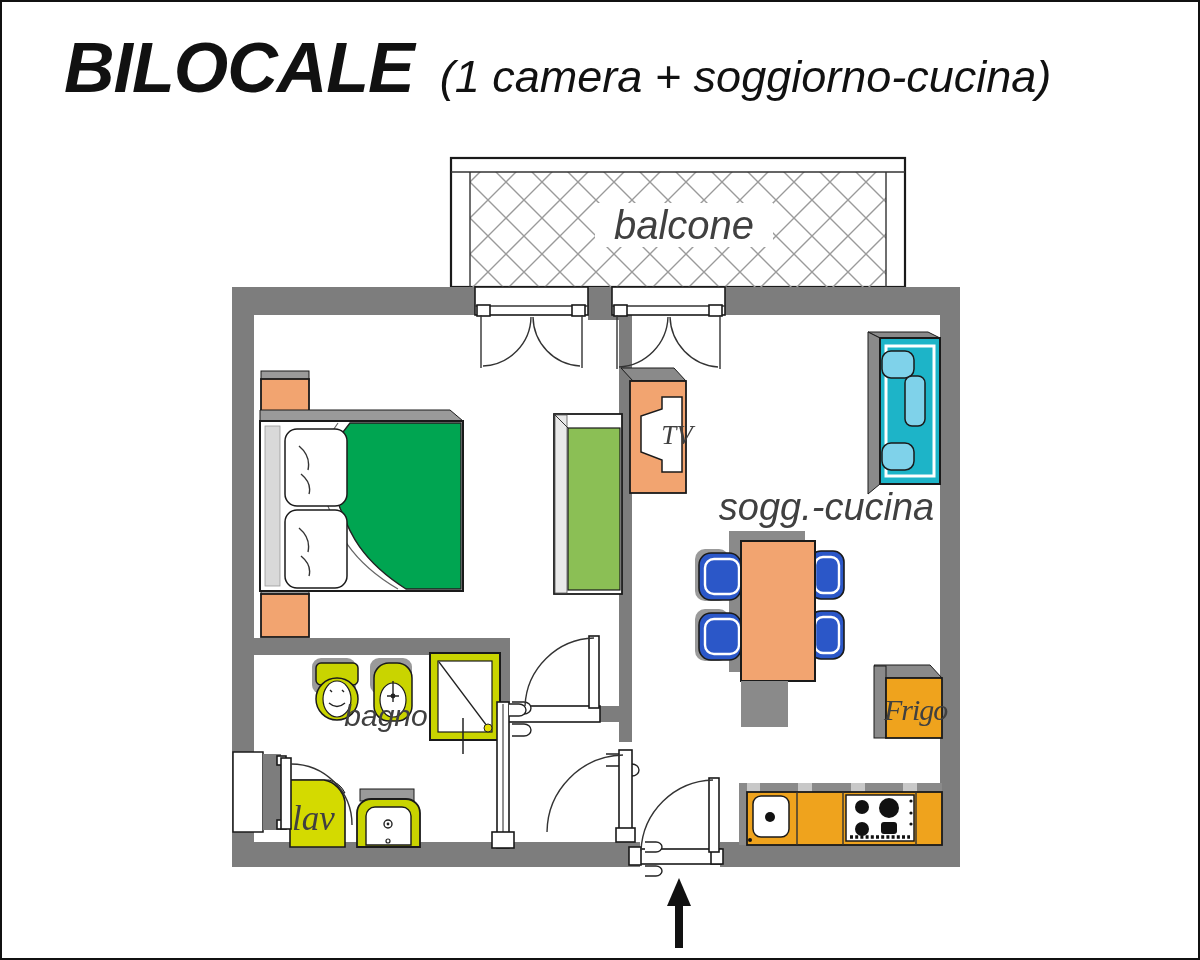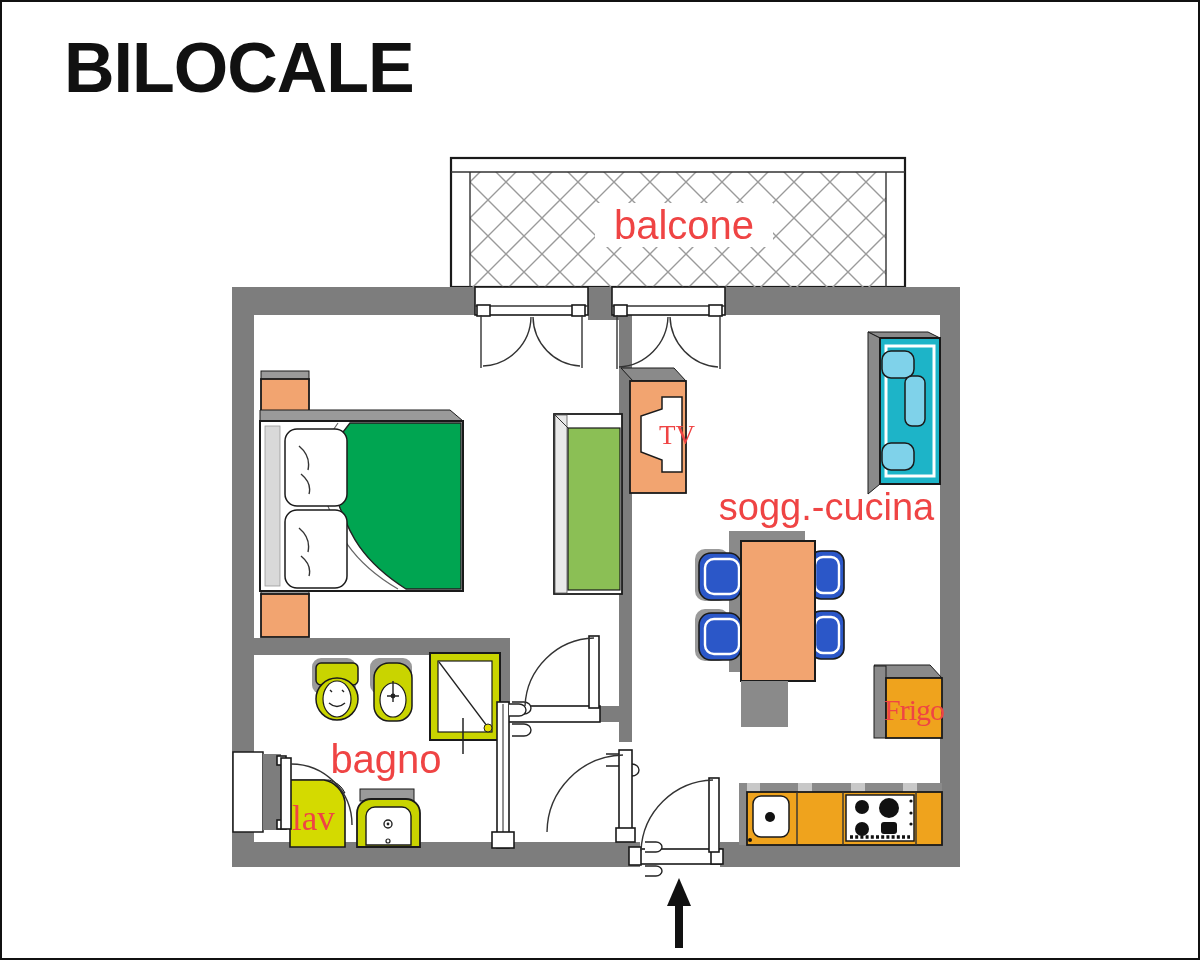--- a/index.html
+++ b/index.html
@@ -12,7 +12,7 @@
   html,body{margin:0;padding:0;background:#fff;}
   #plan{position:relative;width:1200px;height:960px;background:#ffffff;
         border:2px solid #111;box-sizing:border-box;overflow:hidden;
-        font-family:"Liberation Sans", sans-serif;}
+        font-family:"Liberation Sans", sans-serif;font-style:italic;}
   #gfx{position:absolute;left:0;top:0;}
   
   .wall{fill:var(--wall);stroke:none;}

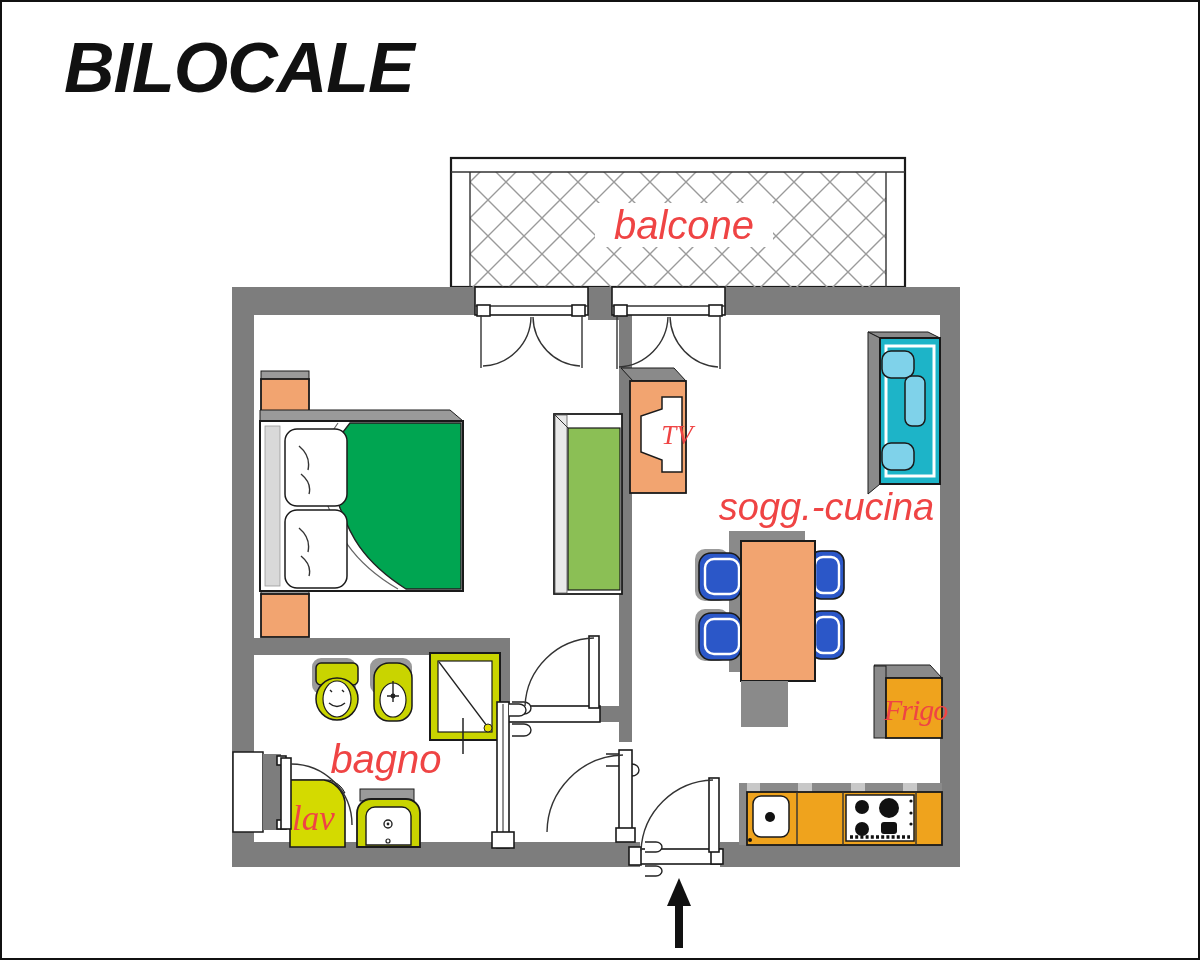--- a/index.html
+++ b/index.html
@@ -270,6 +270,7 @@
 
   <div id="title">
     <span class="main">BILOCALE</span>
+    <span class="sub">(1 camera + soggiorno-cucina)</span>
   </div>
 
   <div class="lbl" style="left:593px;top:201px;width:170px;font-size:40px;background:#fff;padding:1px 4px;">balcone</div>

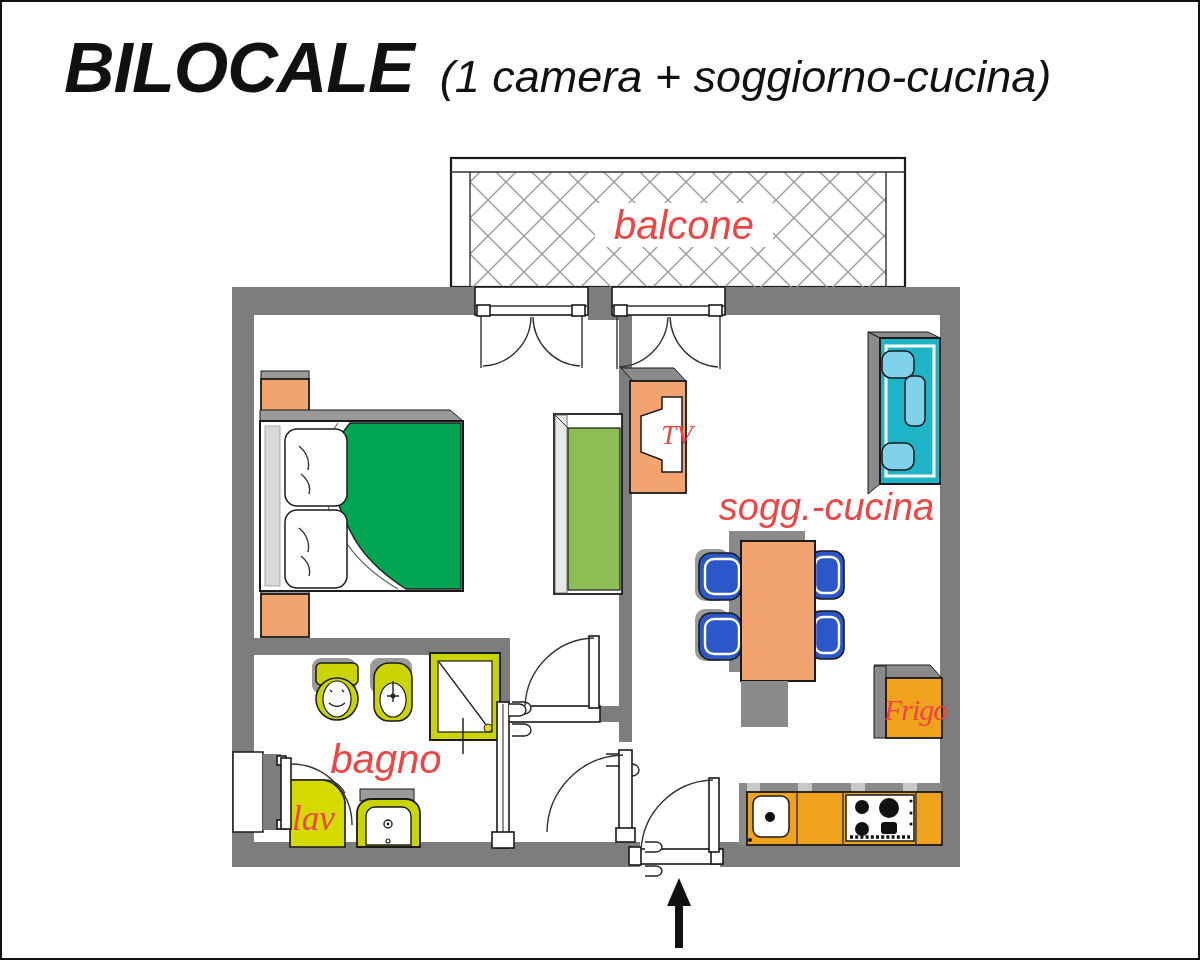--- a/index.html
+++ b/index.html
@@ -32,7 +32,7 @@
   .greenbed{fill:var(--bed-green);}
   .greenward{fill:var(--wardrobe-green);}
   
-  .lbl{position:absolute;color:#ef4444;text-align:center;line-height:1.05;
+  .lbl{position:absolute;color:#404040;text-align:center;line-height:1.05;
        font-family:"Liberation Sans", sans-serif;}
   .serif{font-family:"Liberation Serif", serif;}
   #title{position:absolute;left:62px;top:26px;white-space:nowrap;

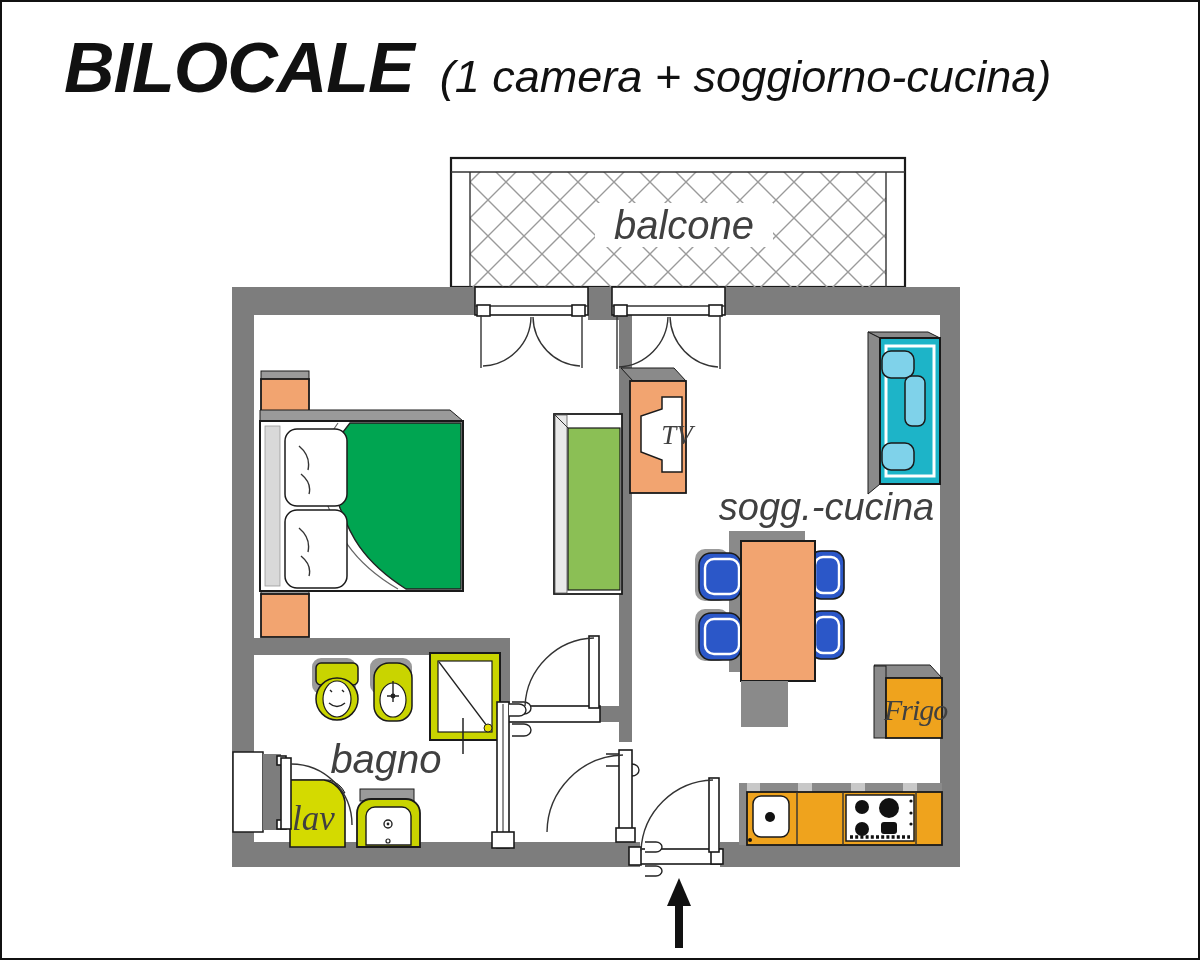--- a/index.html
+++ b/index.html
@@ -278,7 +278,7 @@
 
   <div class="lbl" style="left:692px;top:486px;width:265px;font-size:38px;">sogg.-cucina</div>
 
-  <div class="lbl" style="left:318px;top:736px;width:132px;font-size:40px;">bagno</div>
+  <div class="lbl" style="left:318px;top:698px;width:132px;font-size:30px;">bagno</div>
 
   <div class="lbl serif" style="left:636px;top:419px;width:46px;font-size:27px;margin-left:16px;">TV</div>
 

